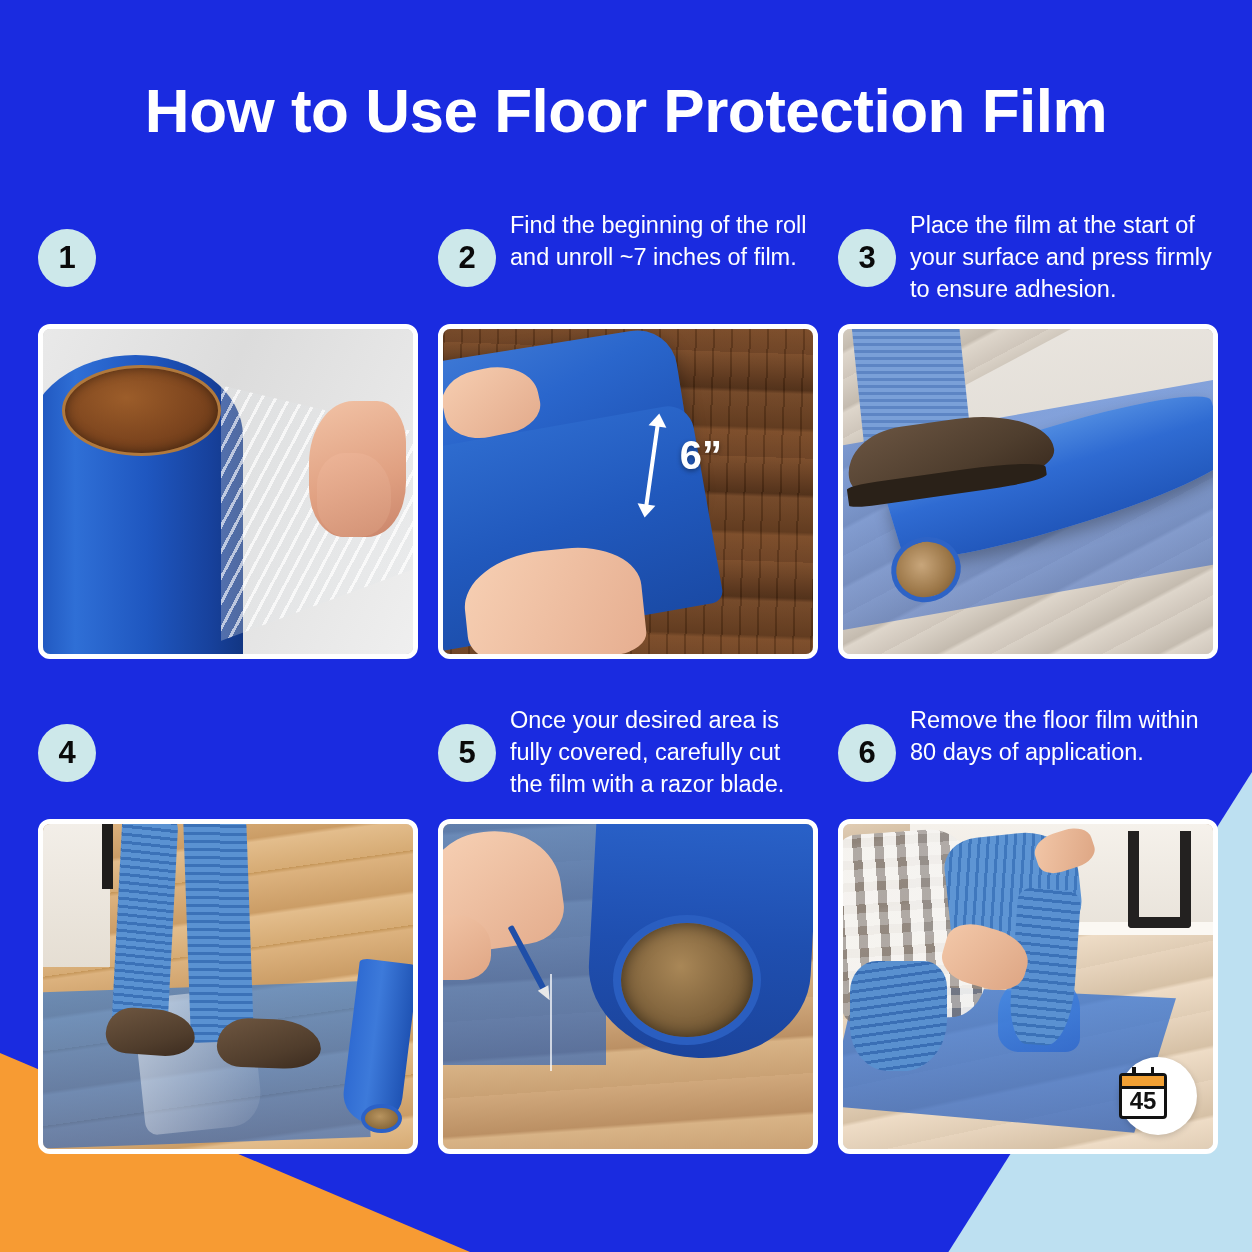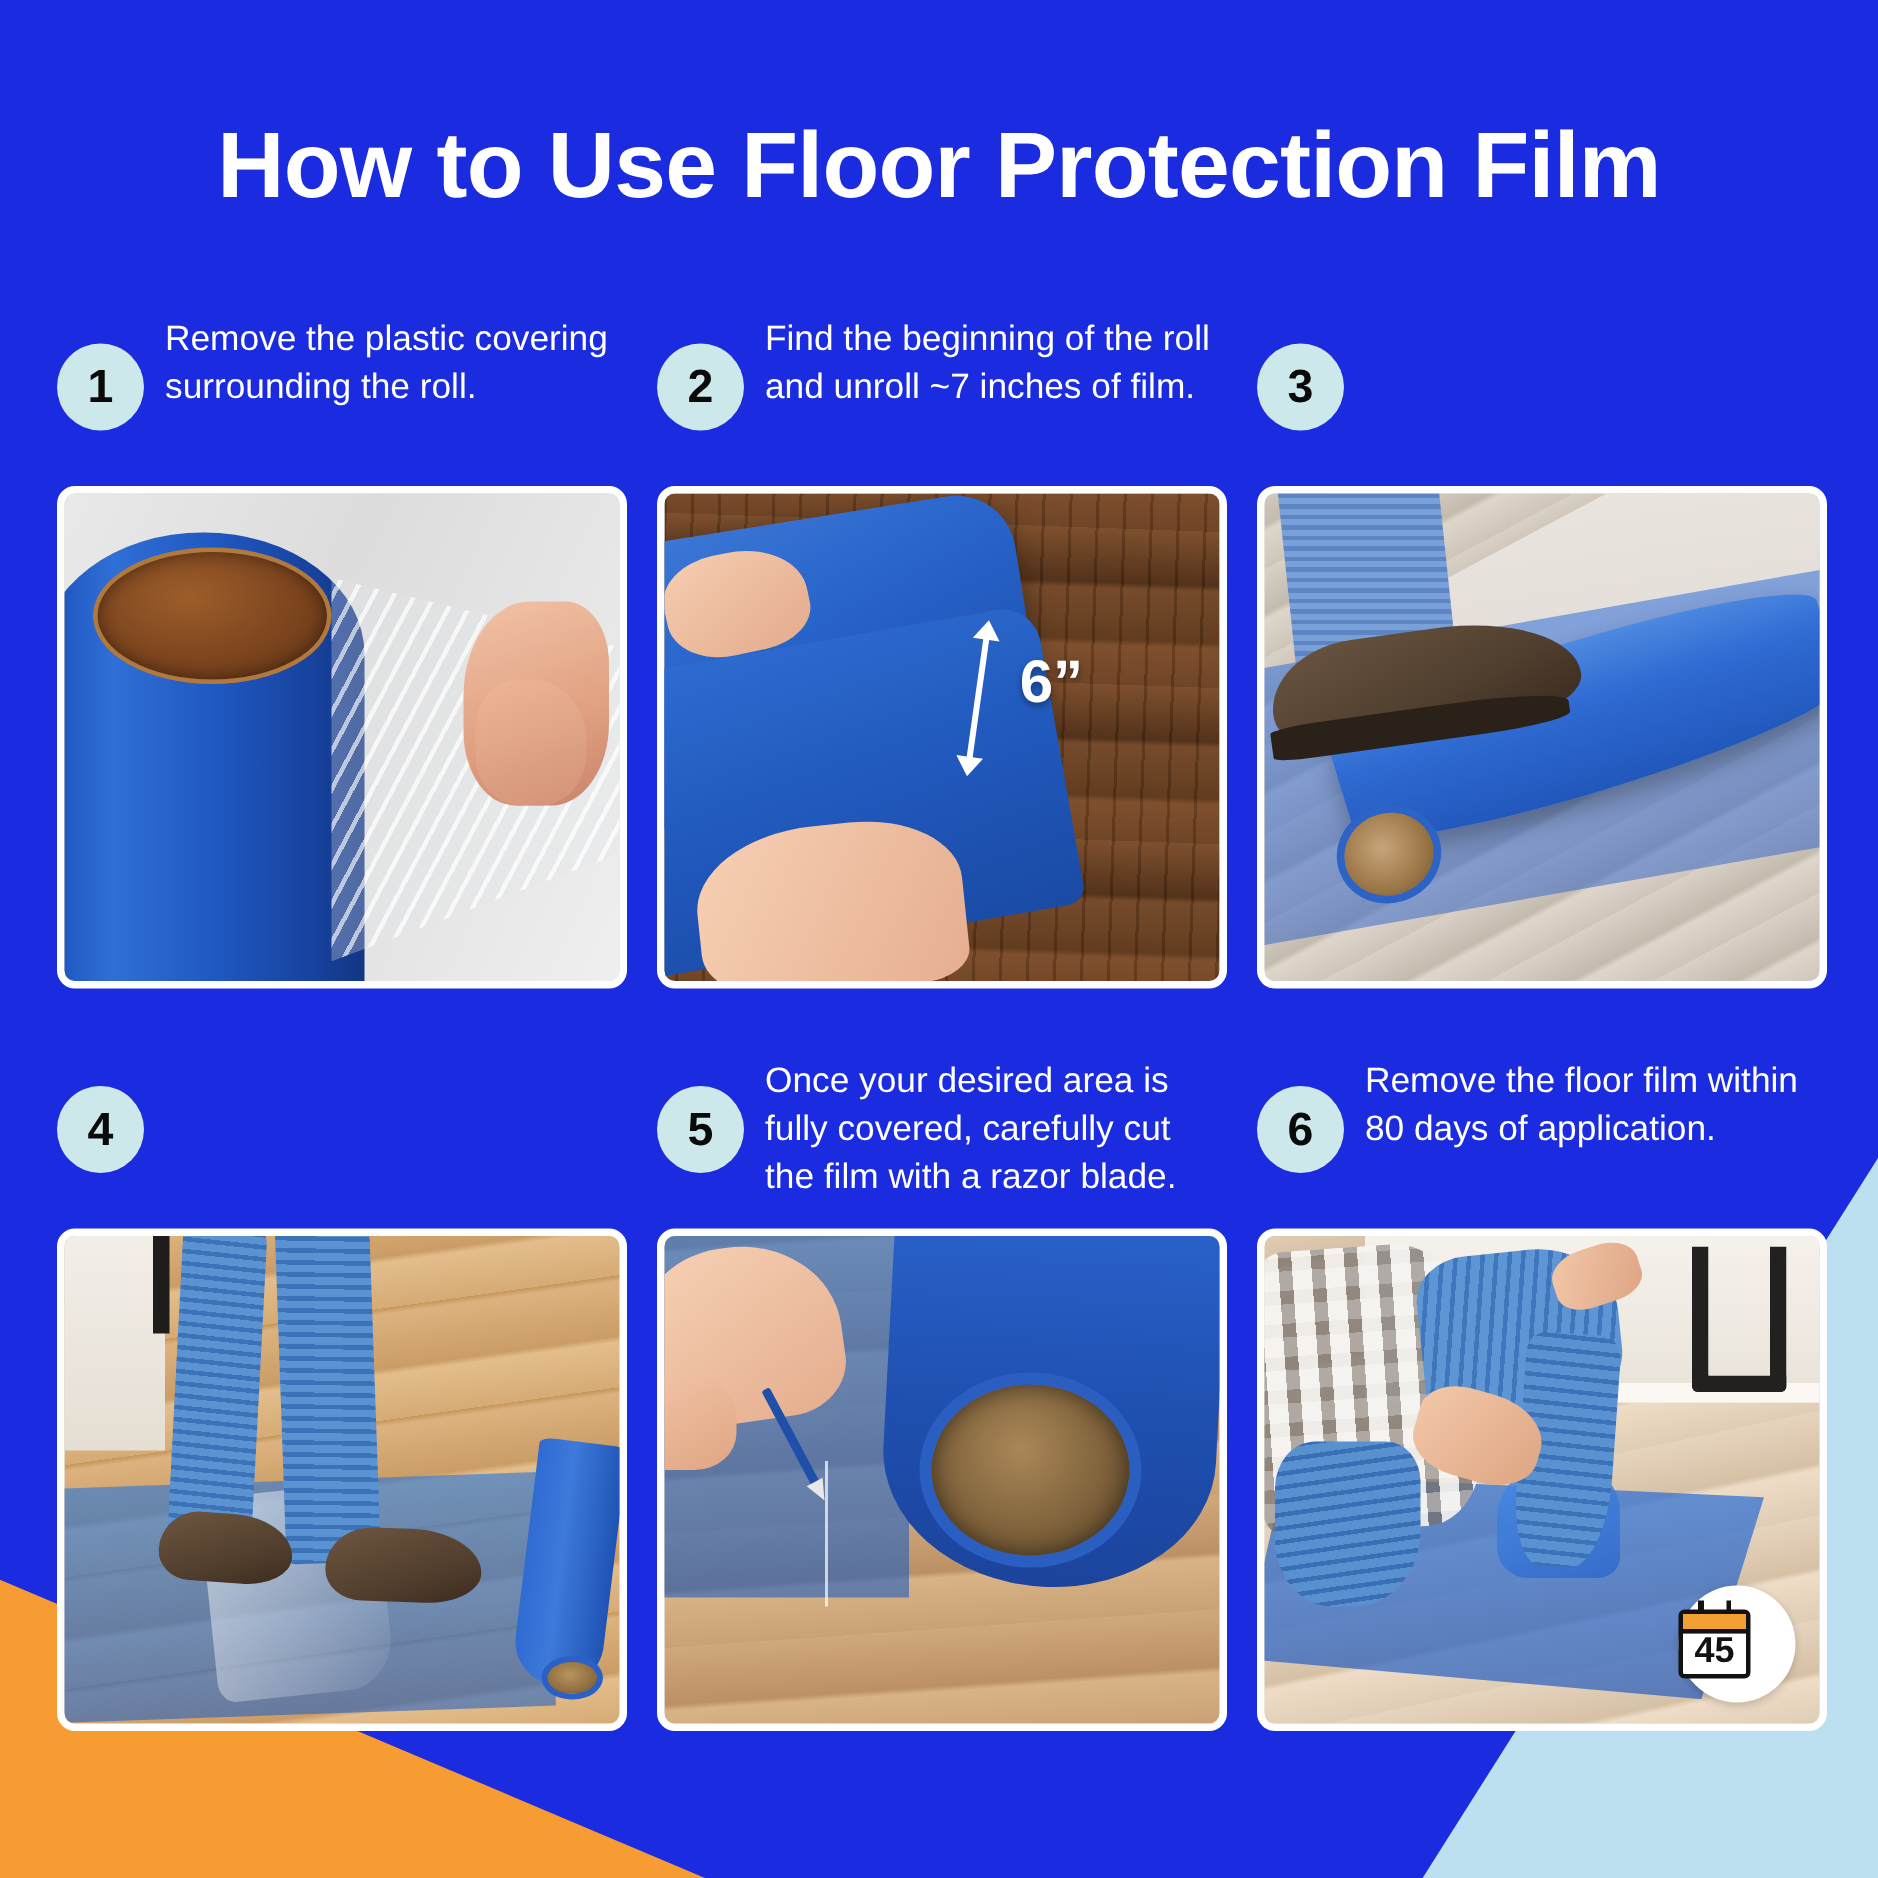--- a/index.html
+++ b/index.html
@@ -561,7 +561,6 @@
     <div class="step">
       <div class="step-head">
         <div class="num-circle">1</div>
-        <div class="step-text">Remove the plastic covering surrounding the roll.</div>
       </div>
       <div class="photo">
         <div class="scene">

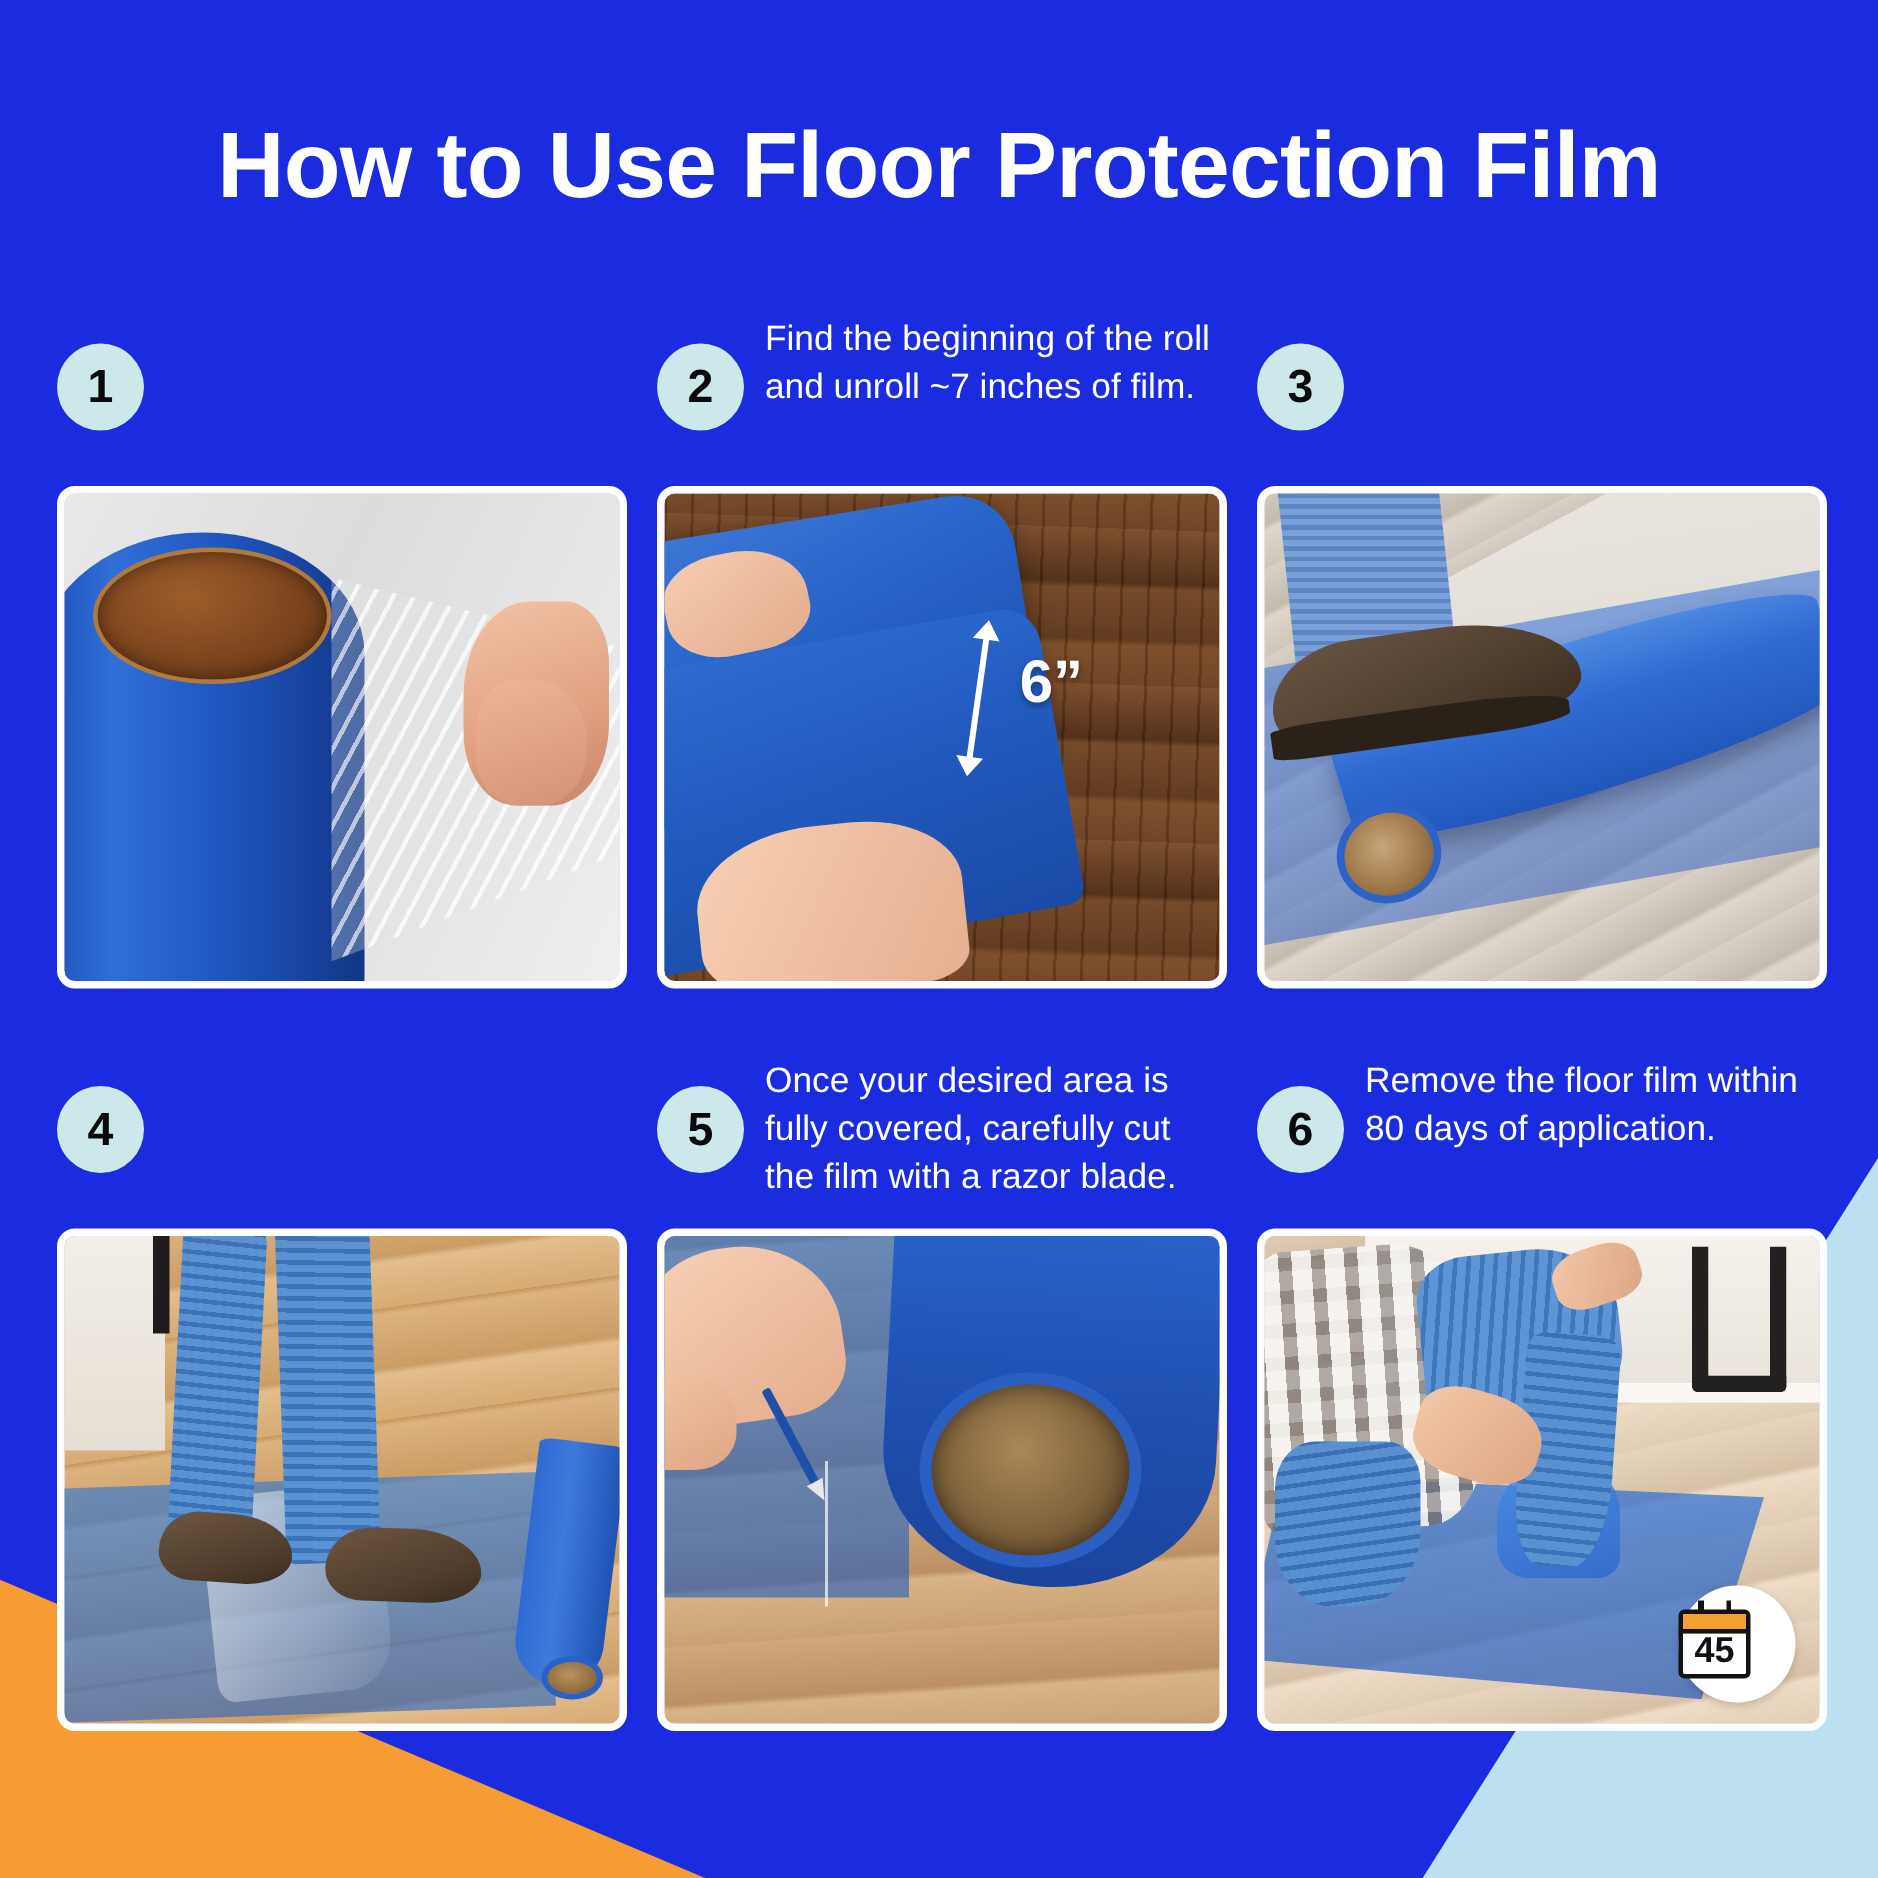--- a/index.html
+++ b/index.html
@@ -595,6 +595,7 @@
     <div class="step">
       <div class="step-head">
         <div class="num-circle">3</div>
+        <div class="step-text">Place the film at the start of your surface and press firmly to ensure adhesion.</div>
       </div>
       <div class="photo">
         <div class="scene">

